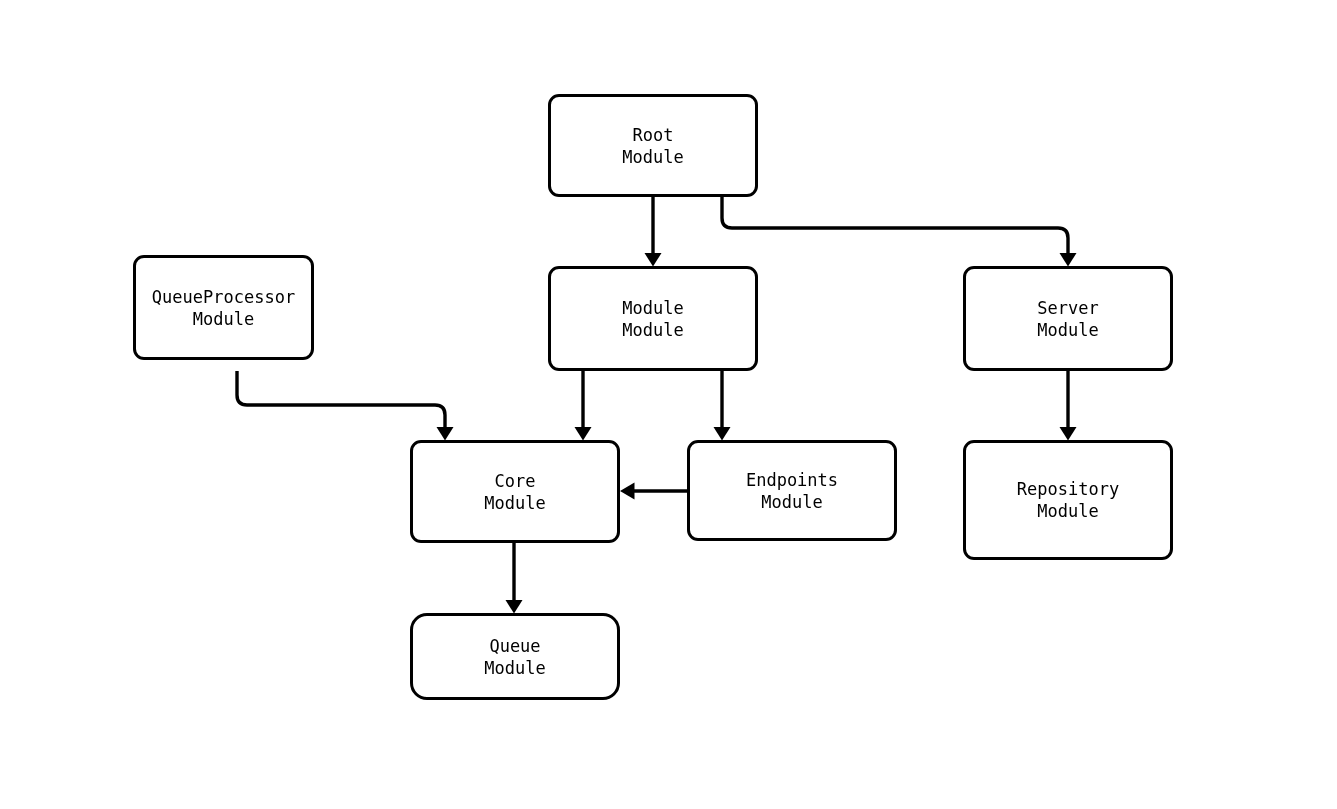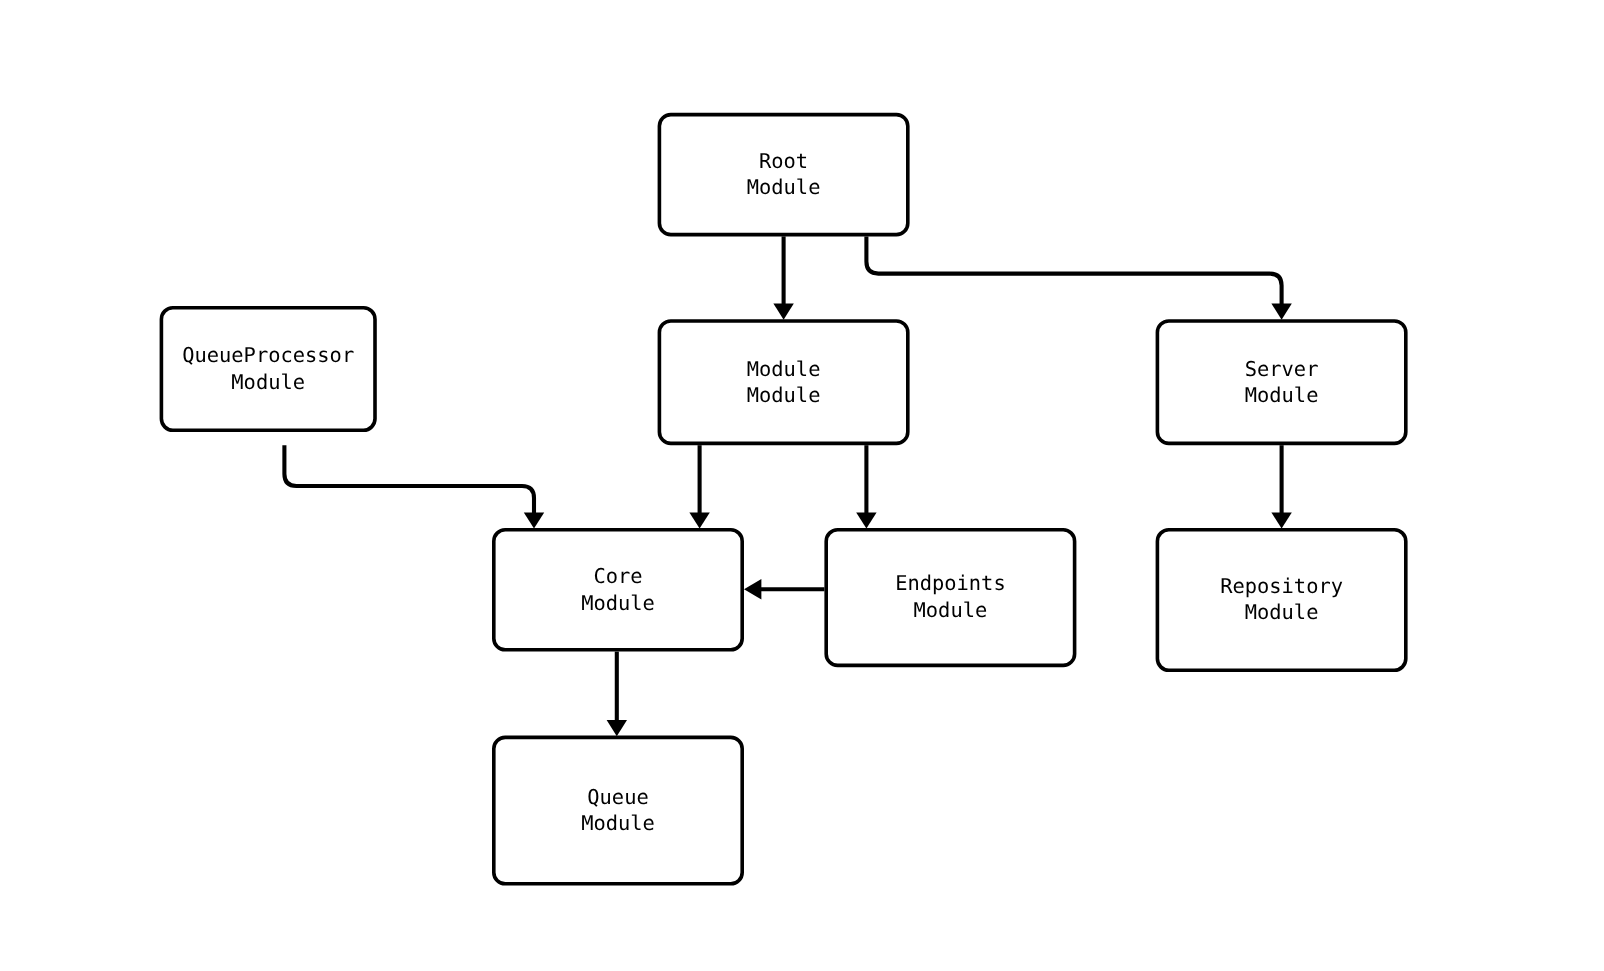--- a/index.html
+++ b/index.html
@@ -127,7 +127,7 @@
     <div class="node-line">Module</div>
   </div>
 
-  <div class="node" style="left:687px; top:440px; width:210px; height:116px;">
+  <div class="node" style="left:687px; top:440px; width:210px; height:101px;">
     <div class="node-line">Endpoints</div>
     <div class="node-line">Module</div>
   </div>

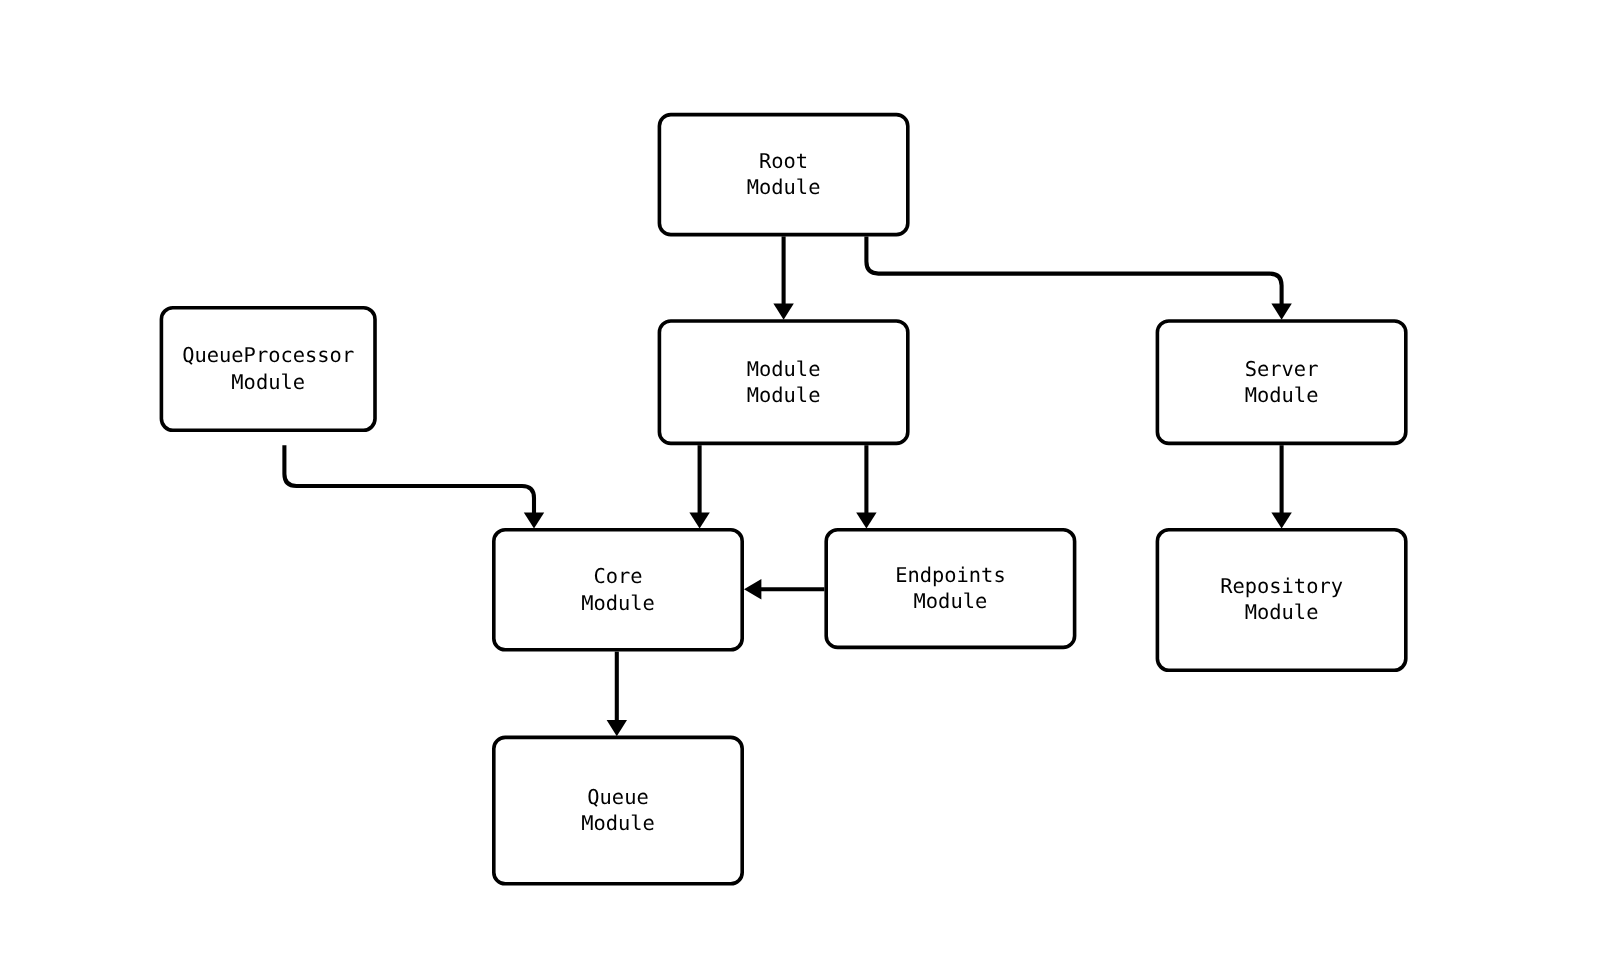--- a/index.html
+++ b/index.html
@@ -137,7 +137,7 @@
     <div class="node-line">Module</div>
   </div>
 
-  <div class="node" style="left:410px; top:613px; width:210px; height:125px;">
+  <div class="node" style="left:410px; top:613px; width:210px; height:87px;border-radius:17px;">
     <div class="node-line">Queue</div>
     <div class="node-line">Module</div>
   </div>

